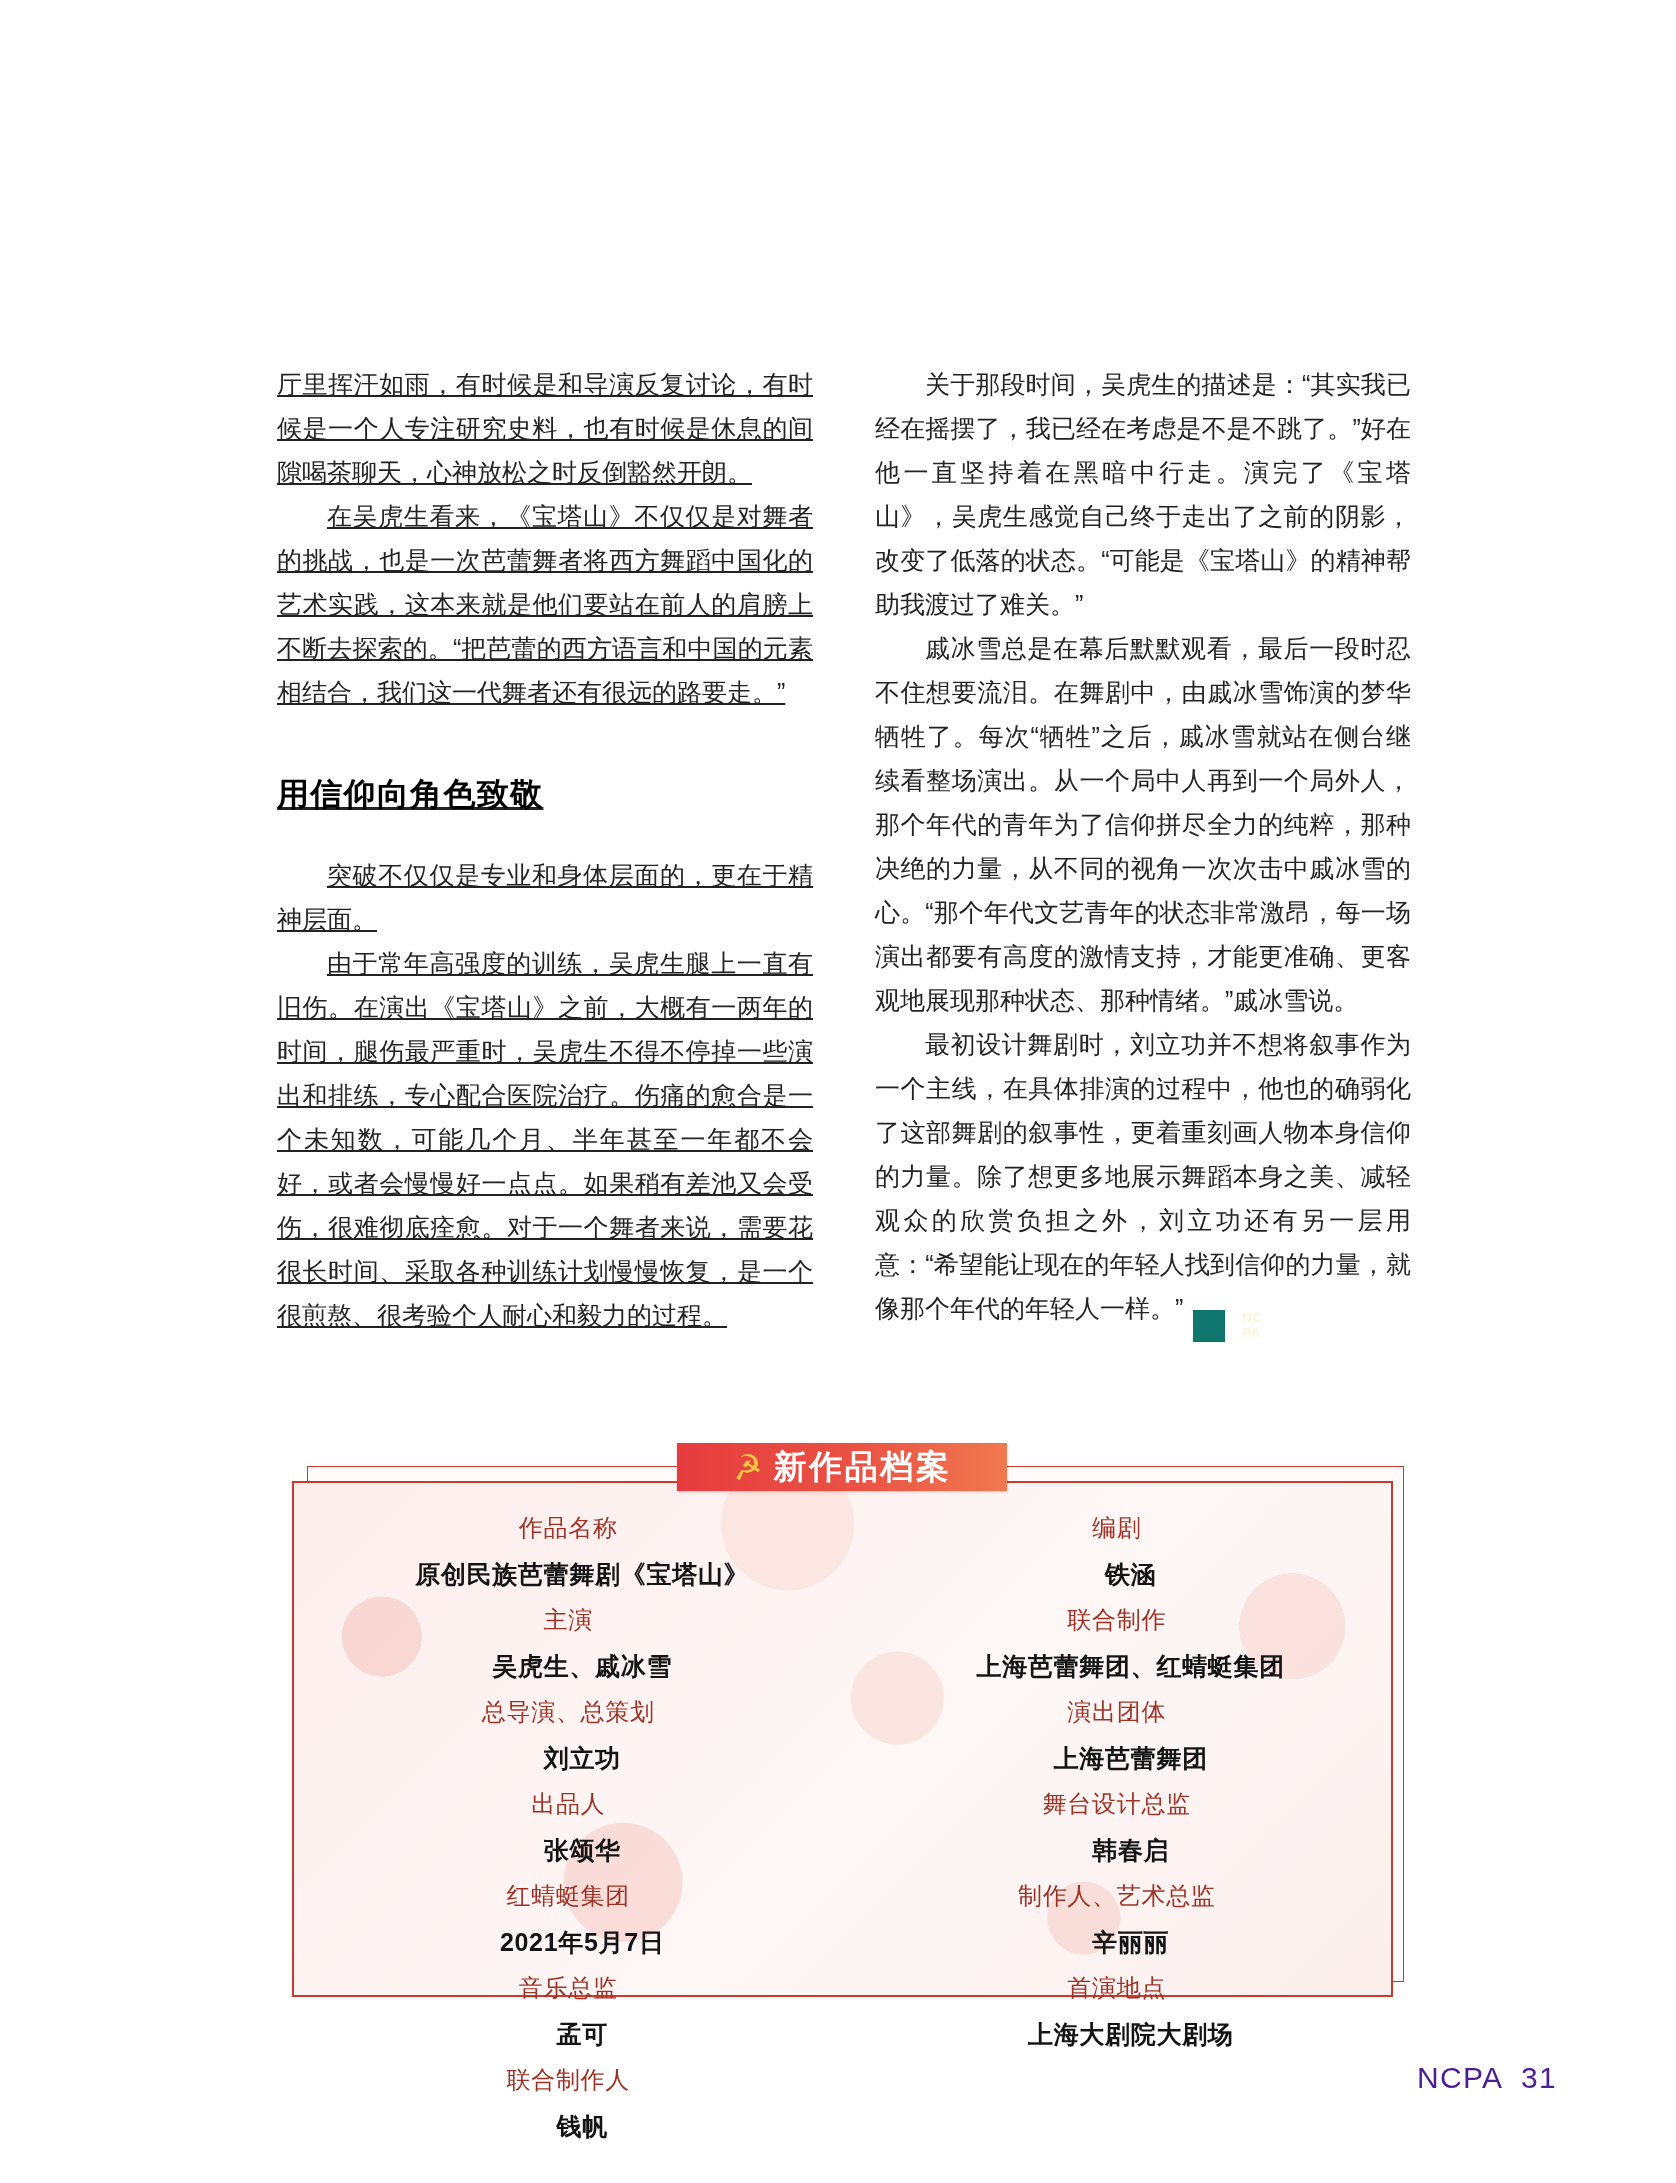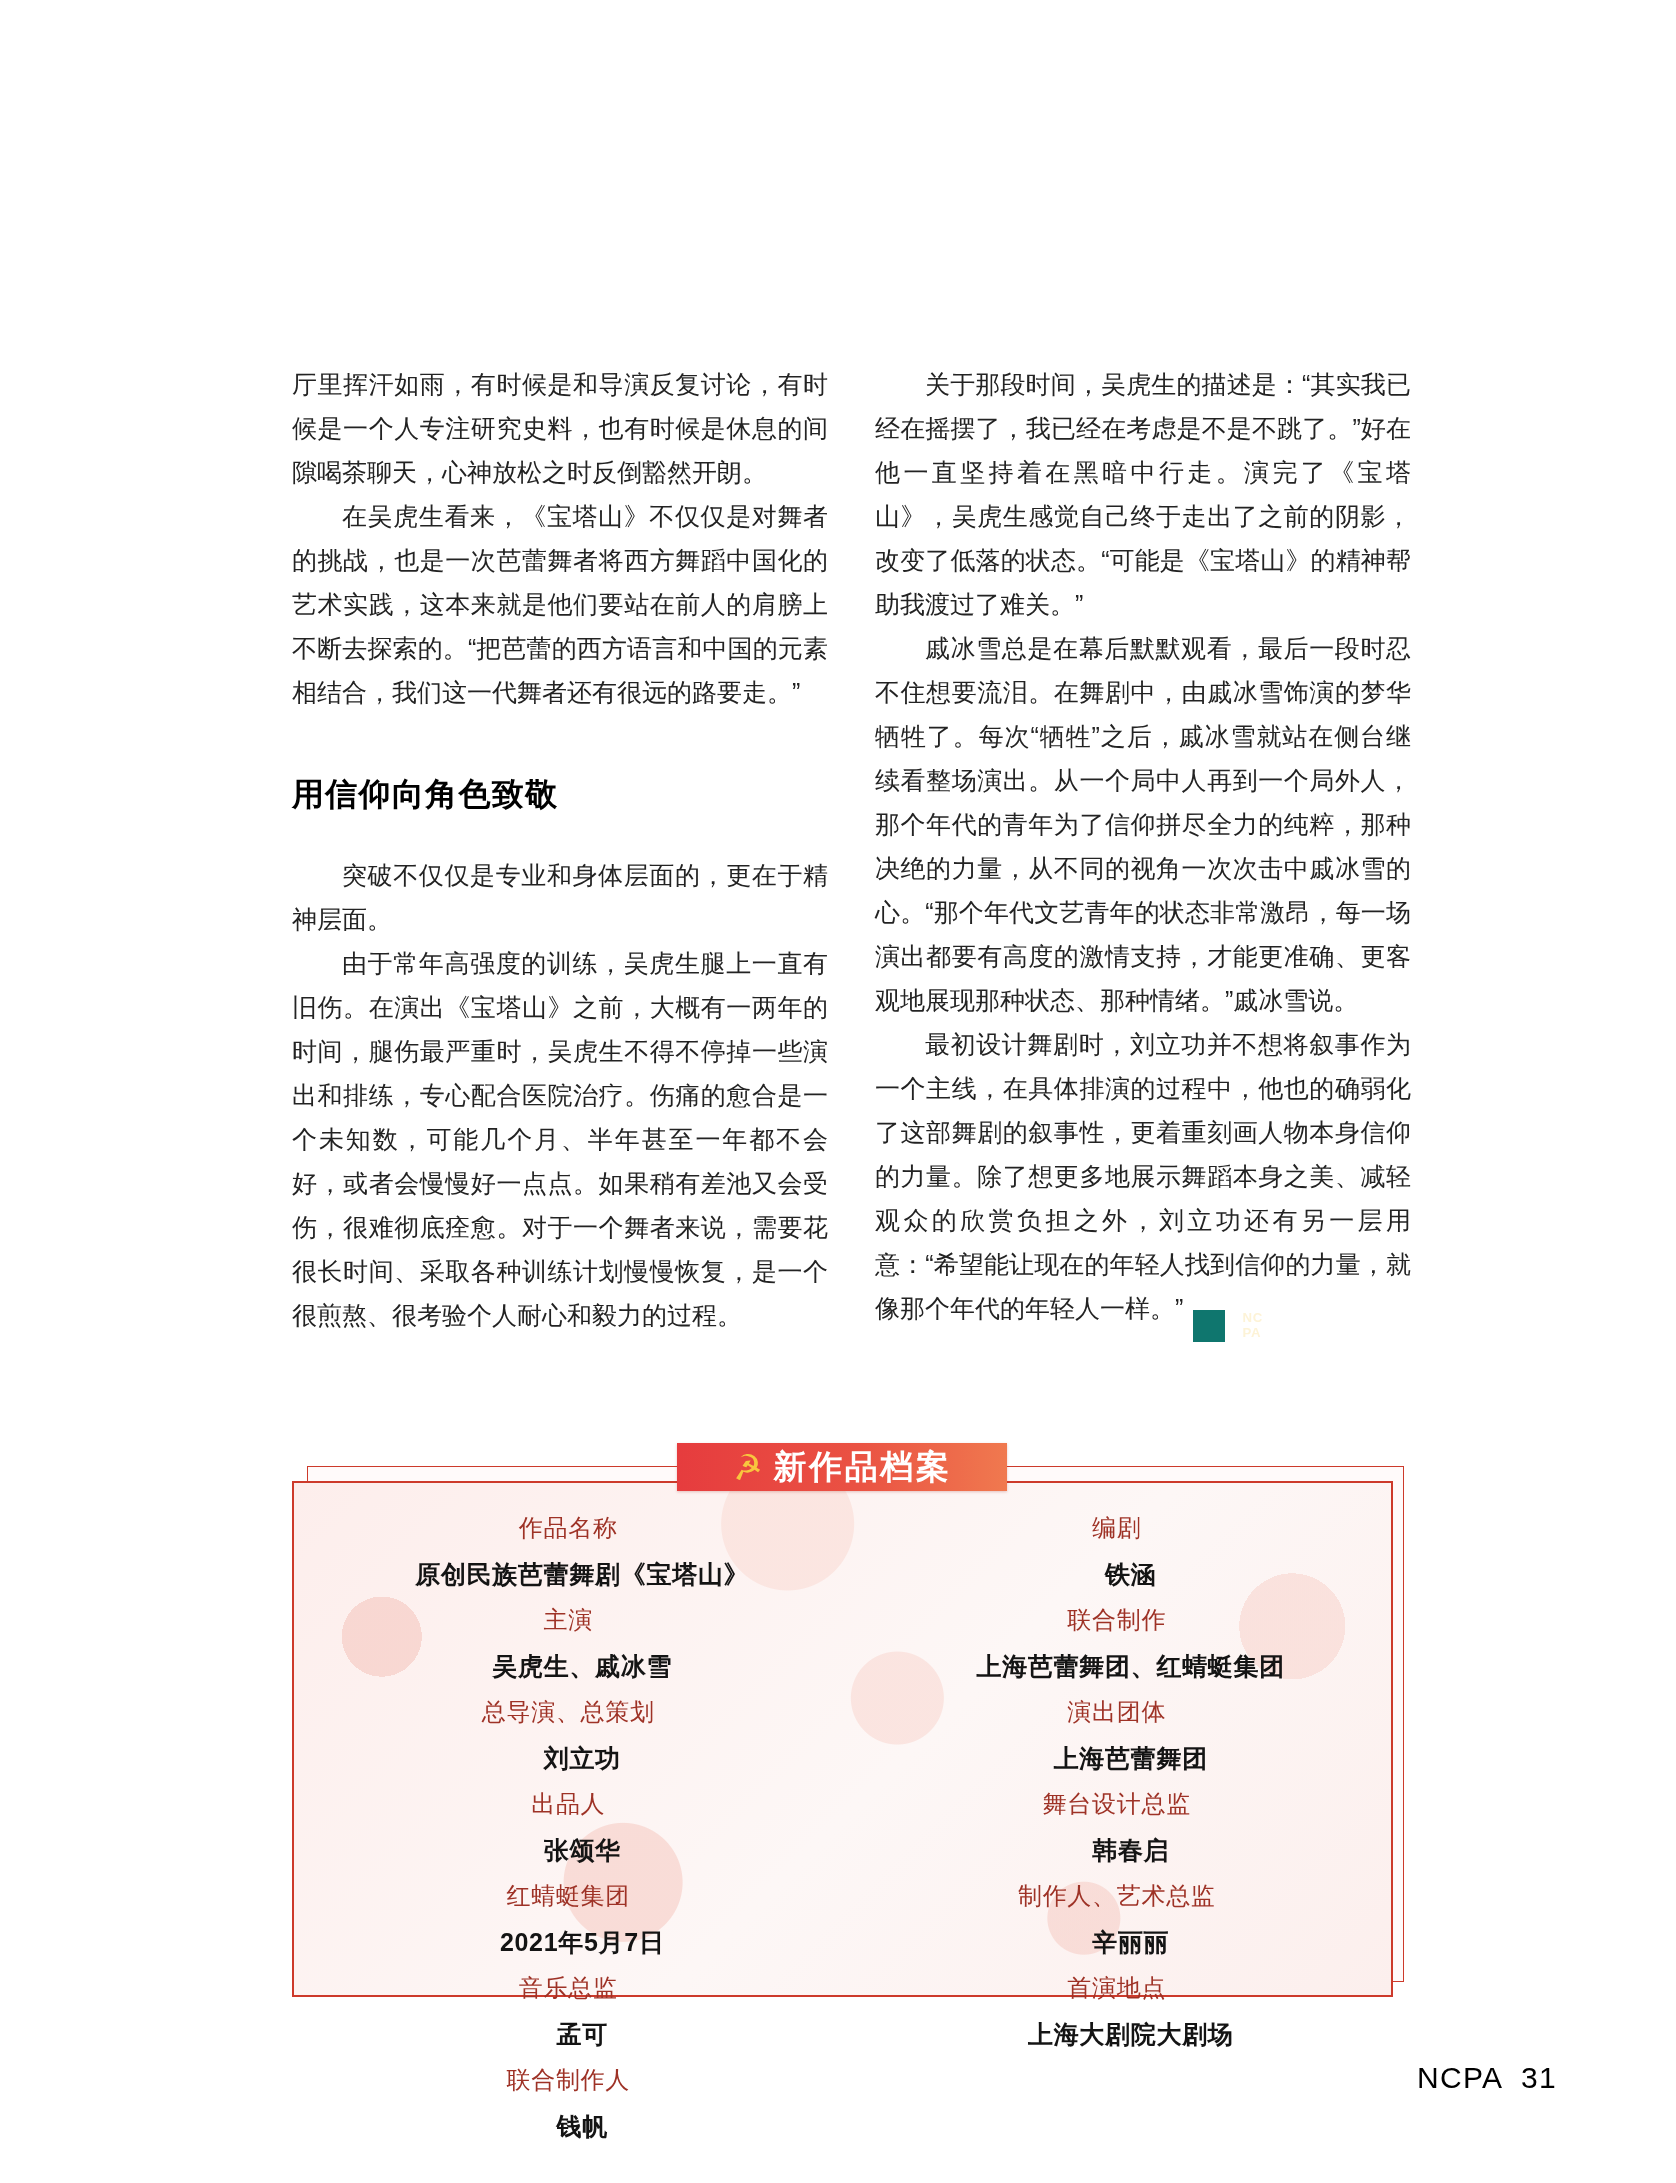--- a/index.html
+++ b/index.html
@@ -16,7 +16,7 @@
     font-size:25px;line-height:44px;color:#232323;
     text-align:justify;
   }
-  .col-left{left:292px;}
+  .col-left{left:277px;text-decoration:underline;}
   .col-right{left:875px;}
   .col p{margin:0;padding:0;}
   p.indent{text-indent:2em;}

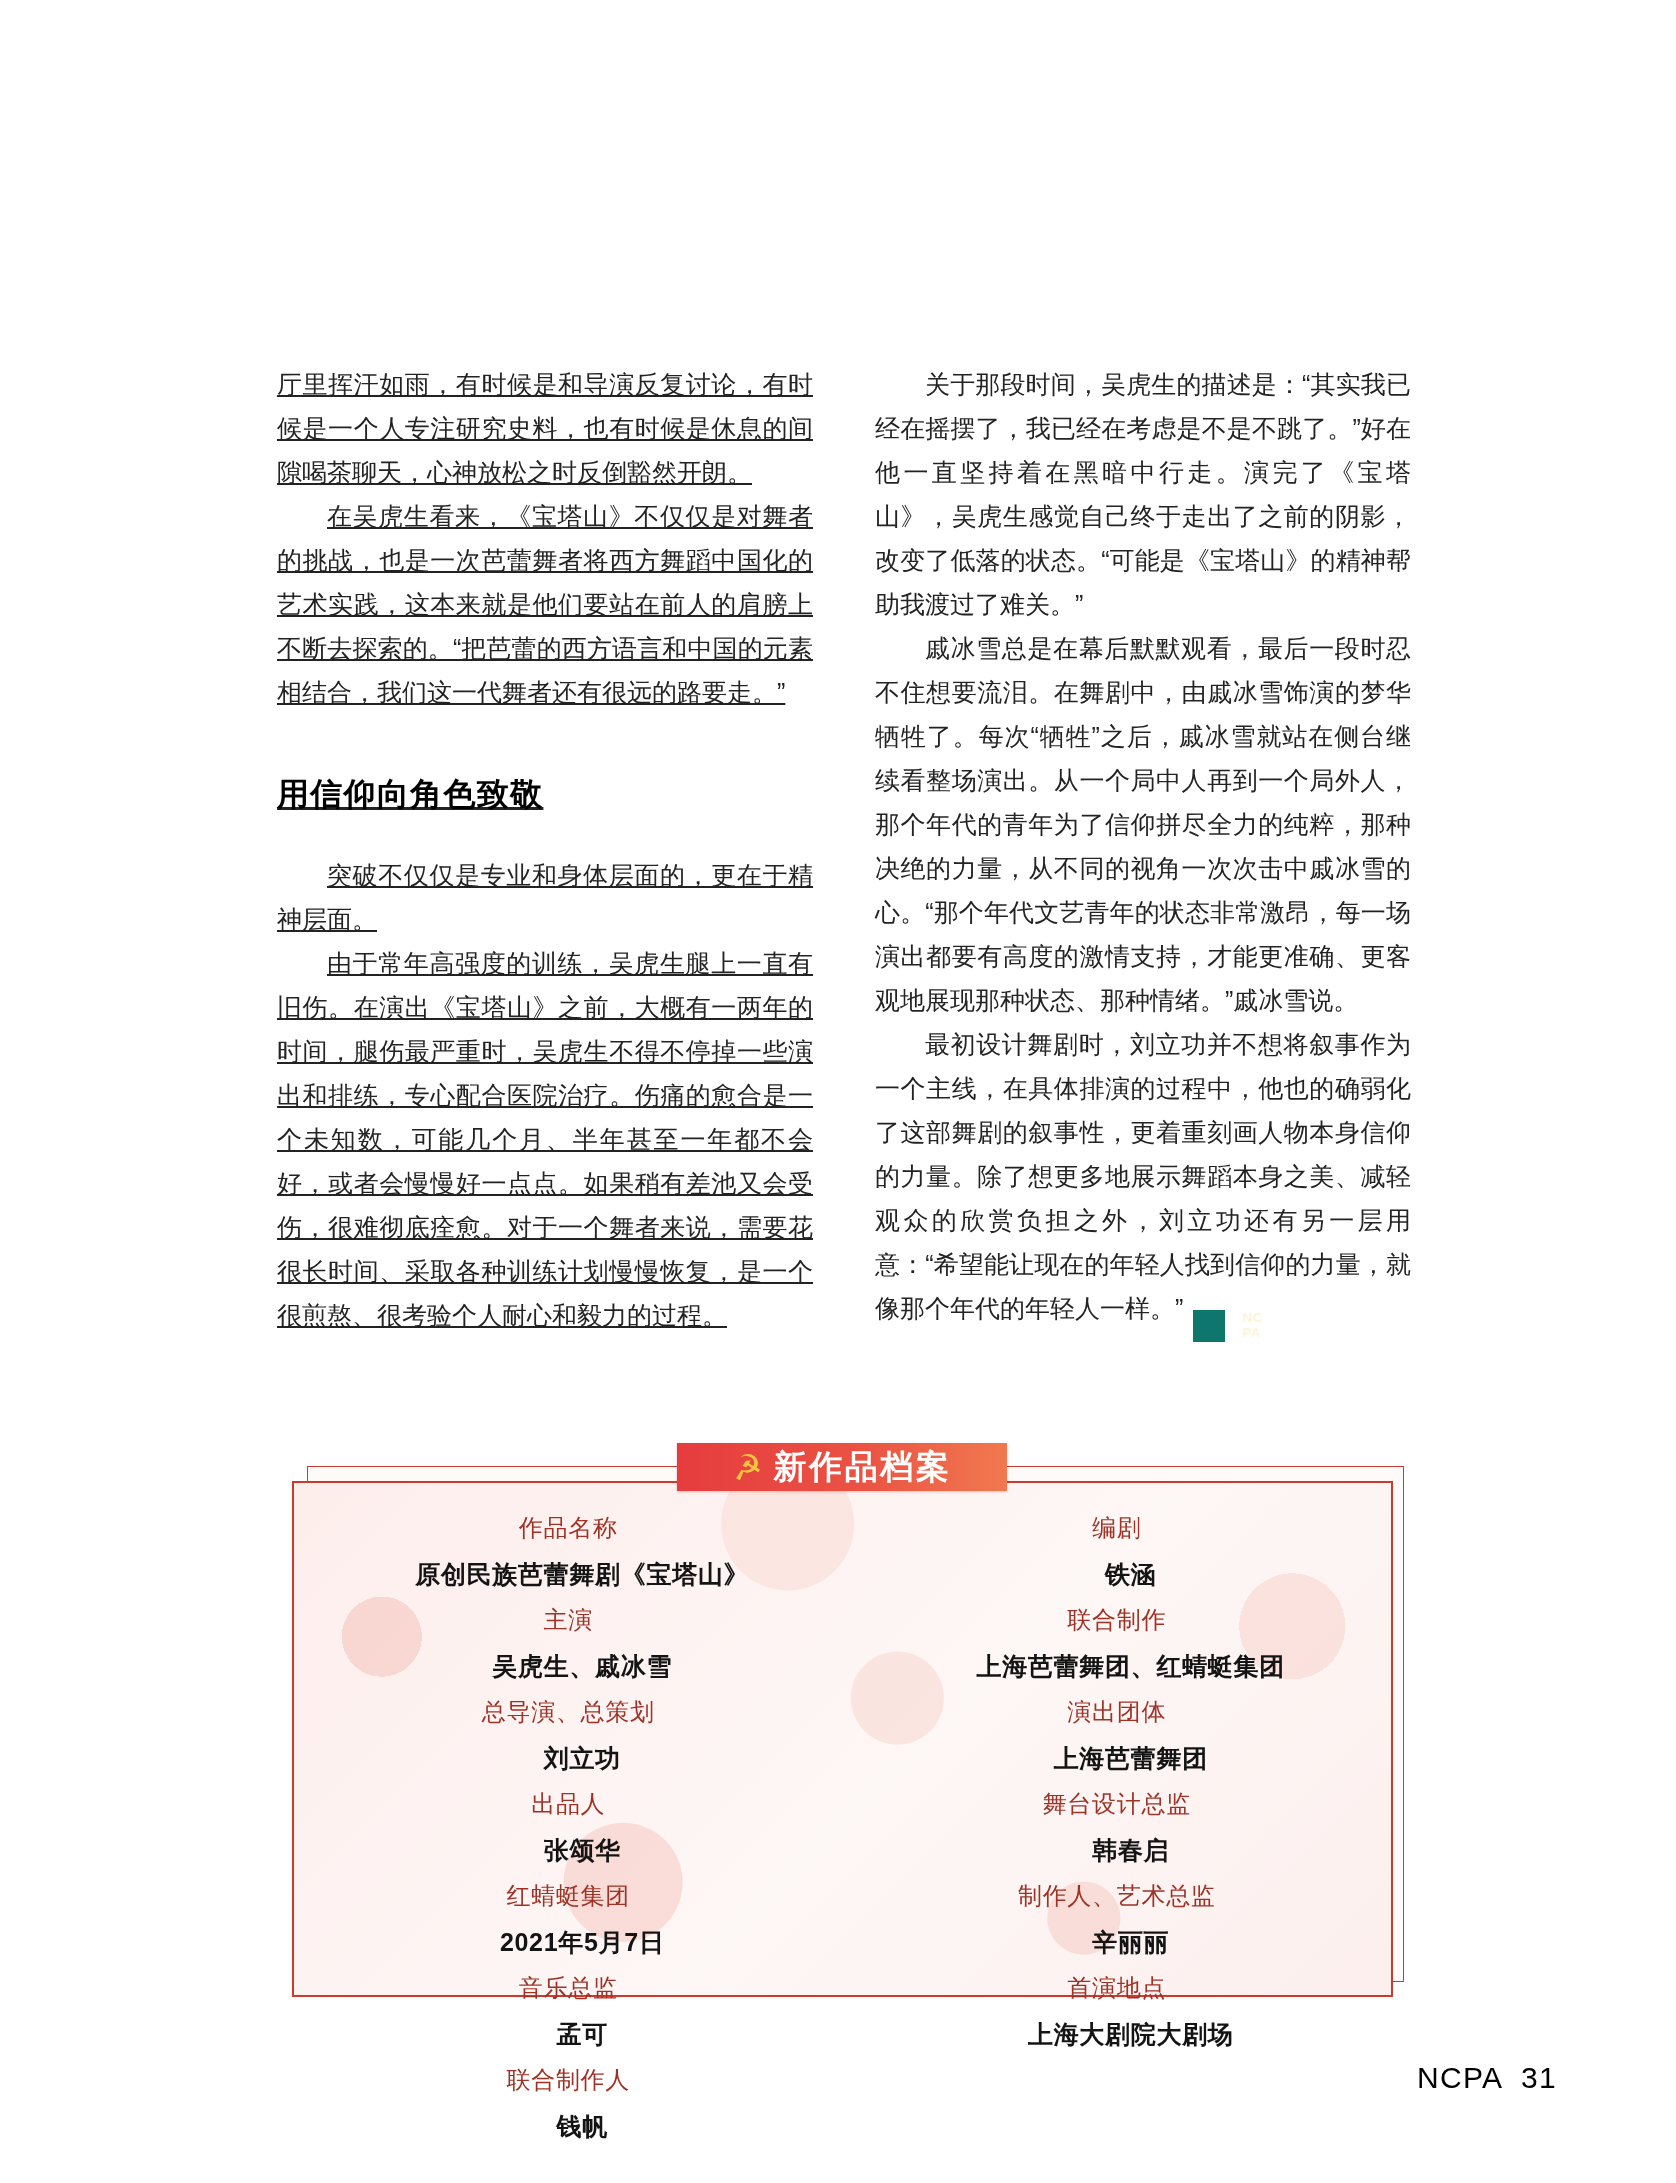--- a/index.html
+++ b/index.html
@@ -81,7 +81,7 @@
   
   .page-number{
     position:absolute;right:119px;top:2061px;
-    font-size:30px;color:#000000;letter-spacing:1.3px;white-space:pre;
+    font-size:30px;color:#4c1d95;letter-spacing:1.3px;white-space:pre;
   }
 </style>
 </head>

